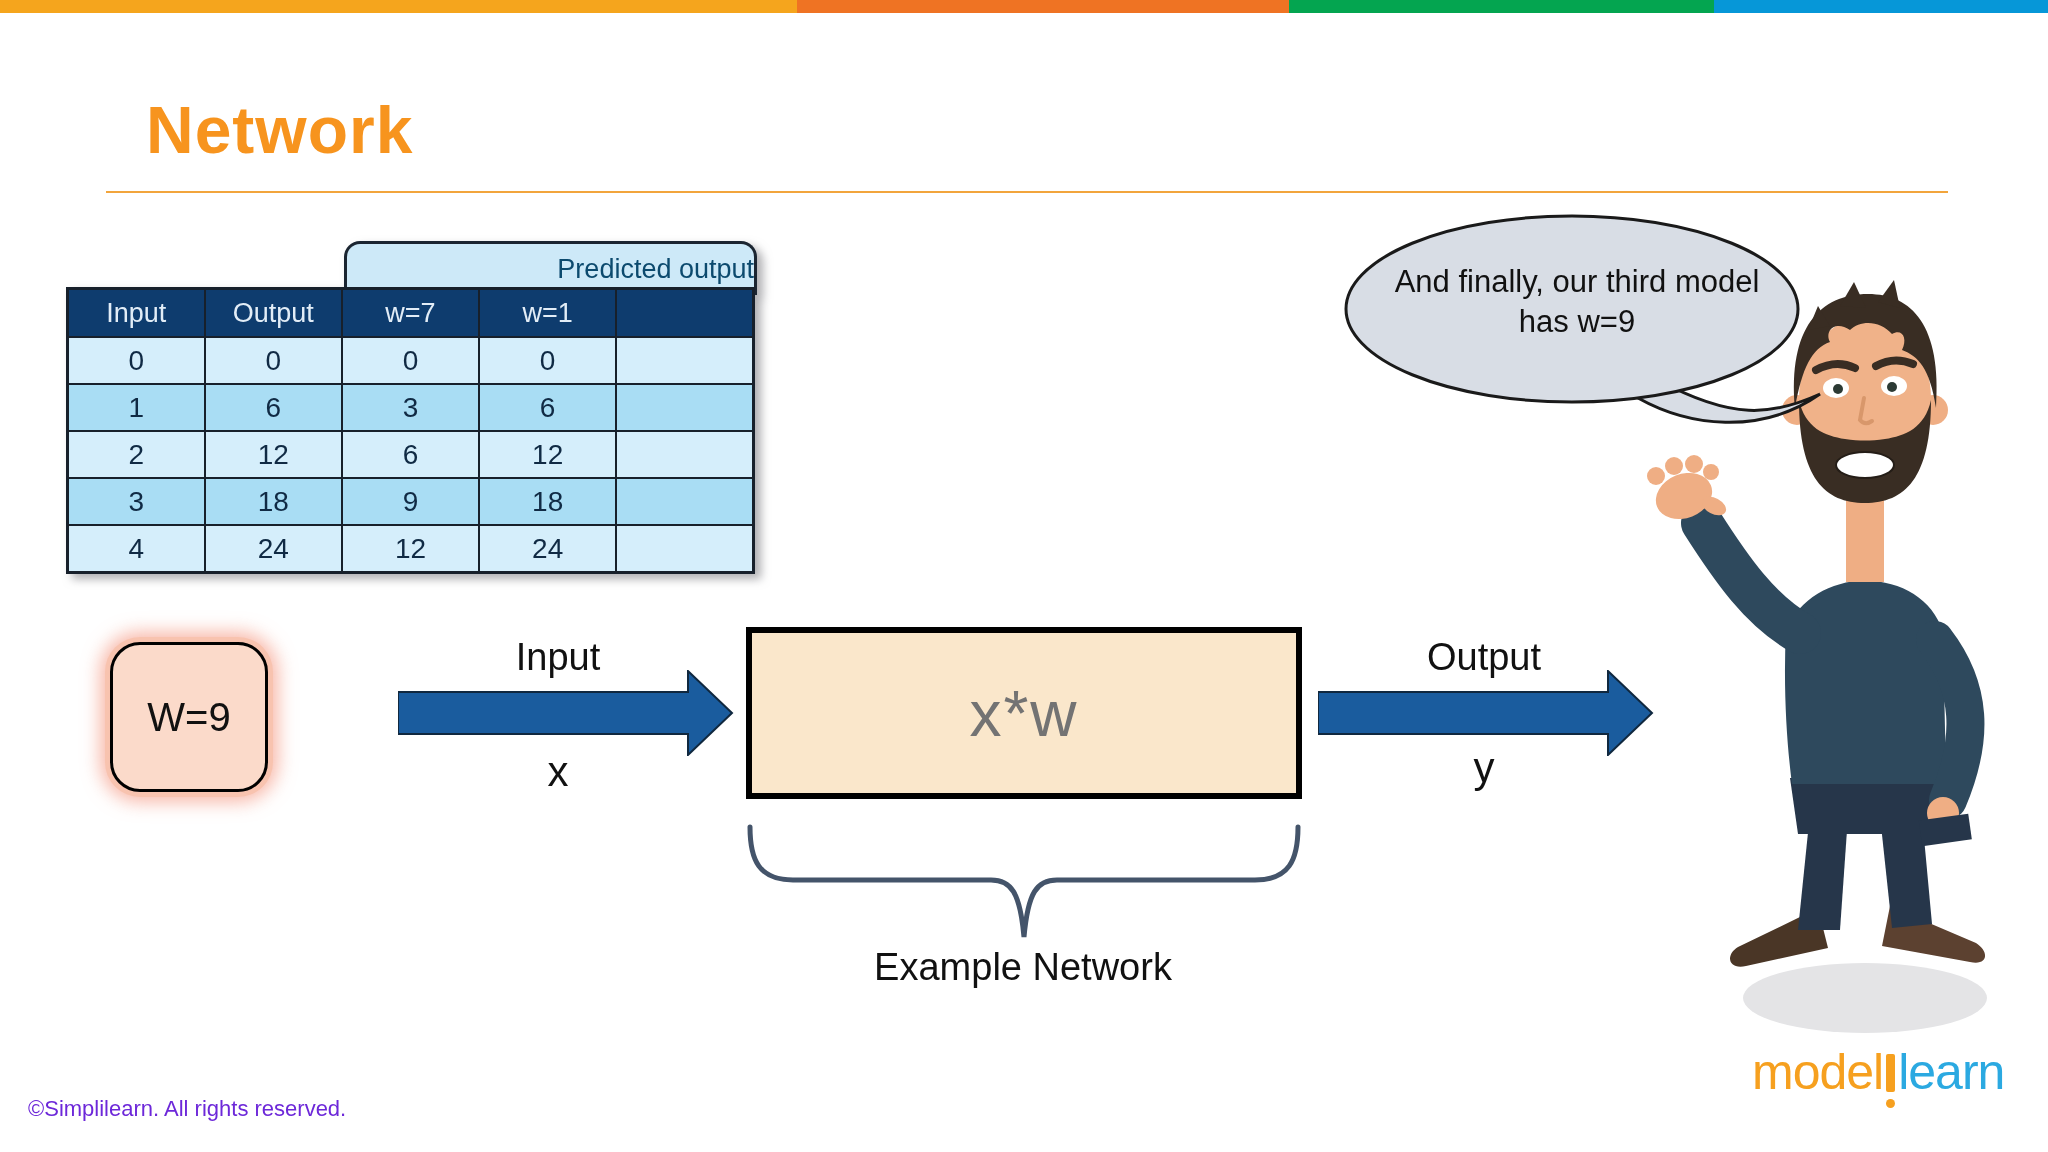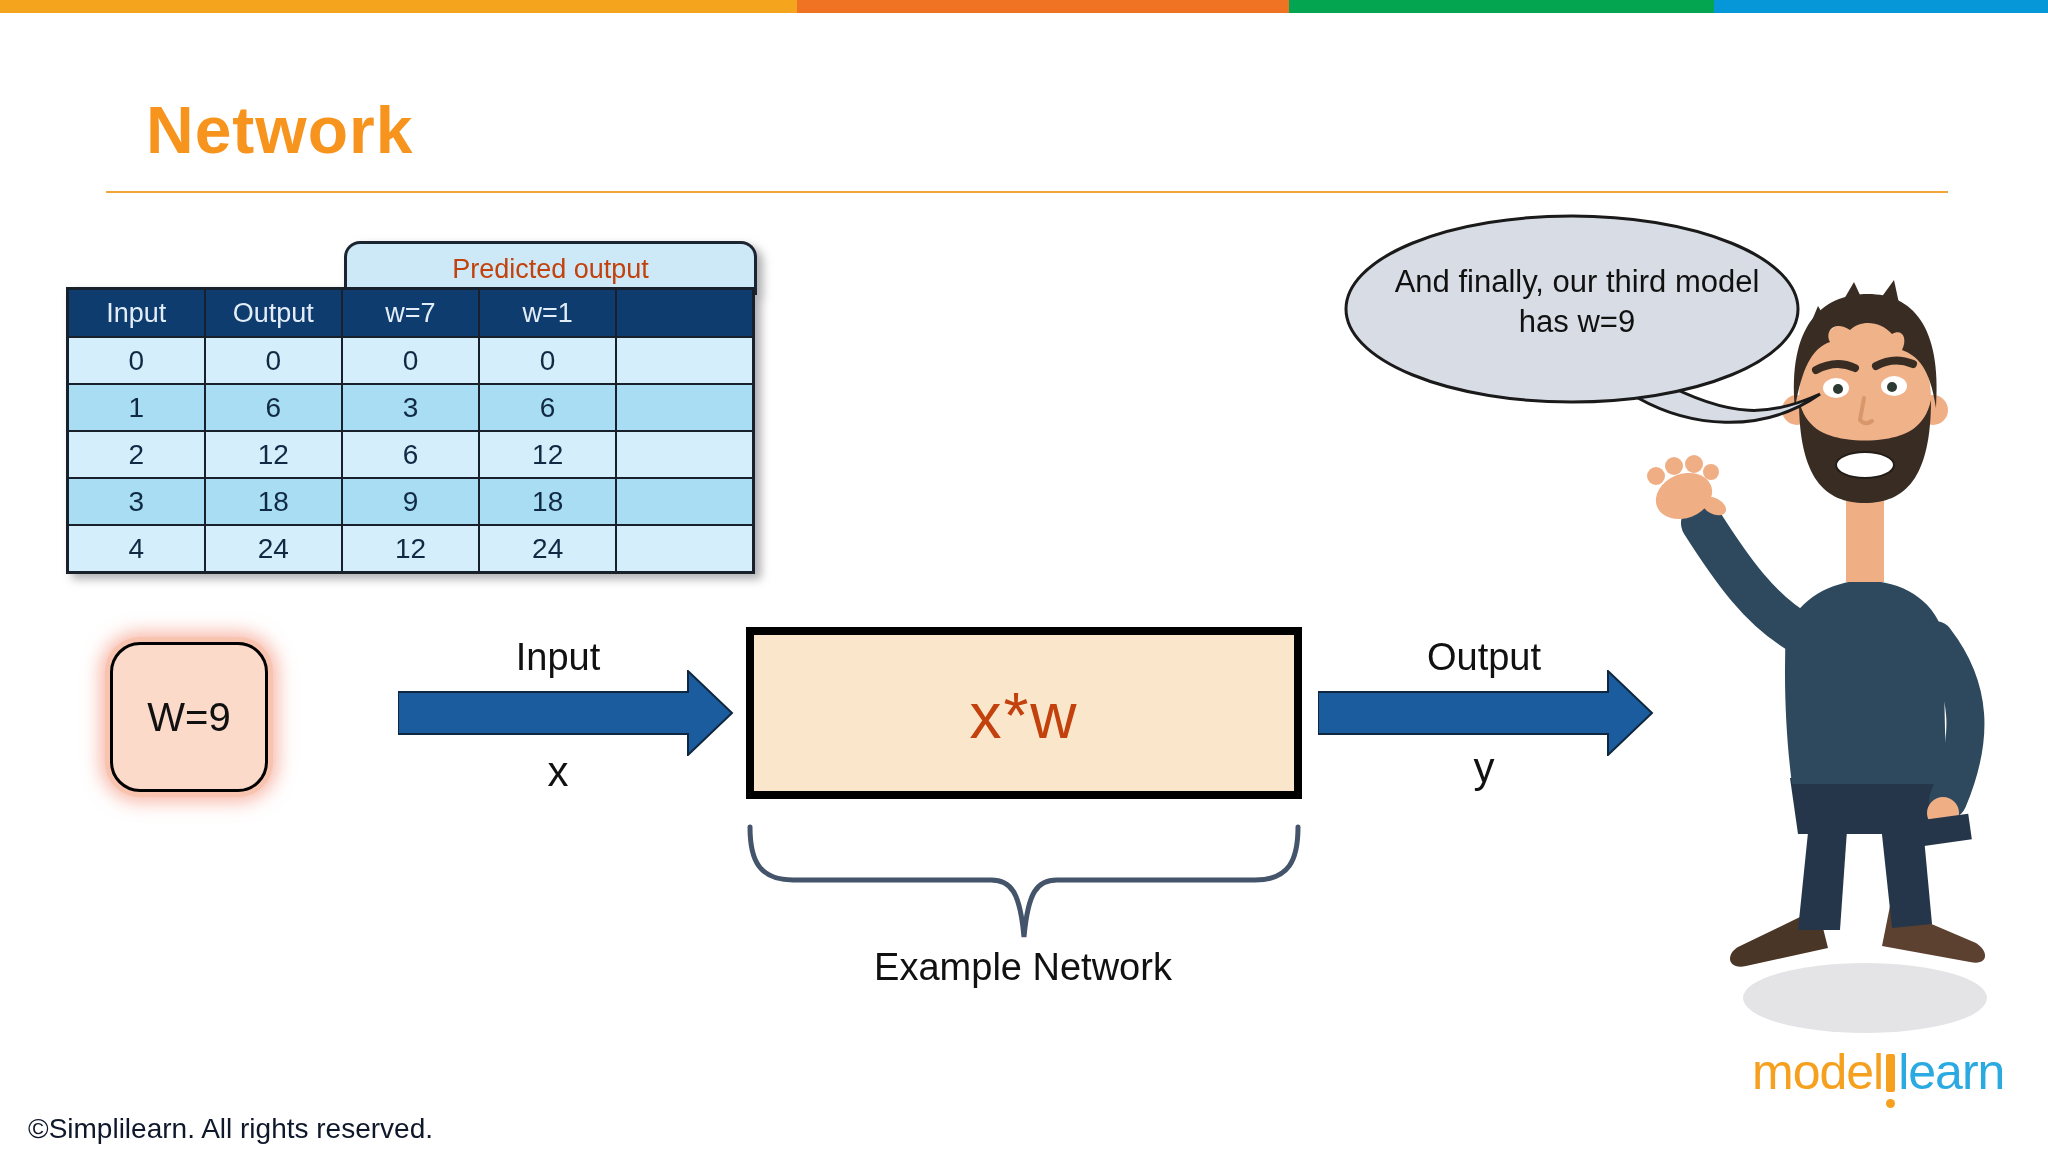--- a/index.html
+++ b/index.html
@@ -17,7 +17,7 @@
 
   
   .table-wrap{position:absolute;left:66px;top:241px;width:700px;height:320px;filter:drop-shadow(6px 5px 5px rgba(110,110,115,0.55));}
-  .pred-tab{position:absolute;left:278px;top:0;width:413px;height:54px;background:#CDE9F8;border:3px solid #1B2531;border-bottom:none;border-radius:16px 16px 0 0;text-align:center;line-height:50px;font-size:27px;color:#c2410c;box-sizing:border-box;}
+  .pred-tab{position:absolute;left:278px;top:0;width:413px;height:54px;background:#CDE9F8;border:3px solid #1B2531;border-bottom:none;border-radius:16px 16px 0 0;text-align:right;line-height:50px;font-size:27px;color:#0c4a6e;box-sizing:border-box;}
   table.data-table{position:absolute;left:0;top:46px;width:689px;border-collapse:collapse;table-layout:fixed;background:#D5EEFB;}
   table.data-table th{background:#0E3C6E;color:#E2EDF7;font-weight:normal;font-size:27px;height:44px;border:2px solid #17202B;}
   table.data-table td{font-size:28px;color:#102A44;text-align:center;height:45px;border:2px solid #17202B;padding:0;}

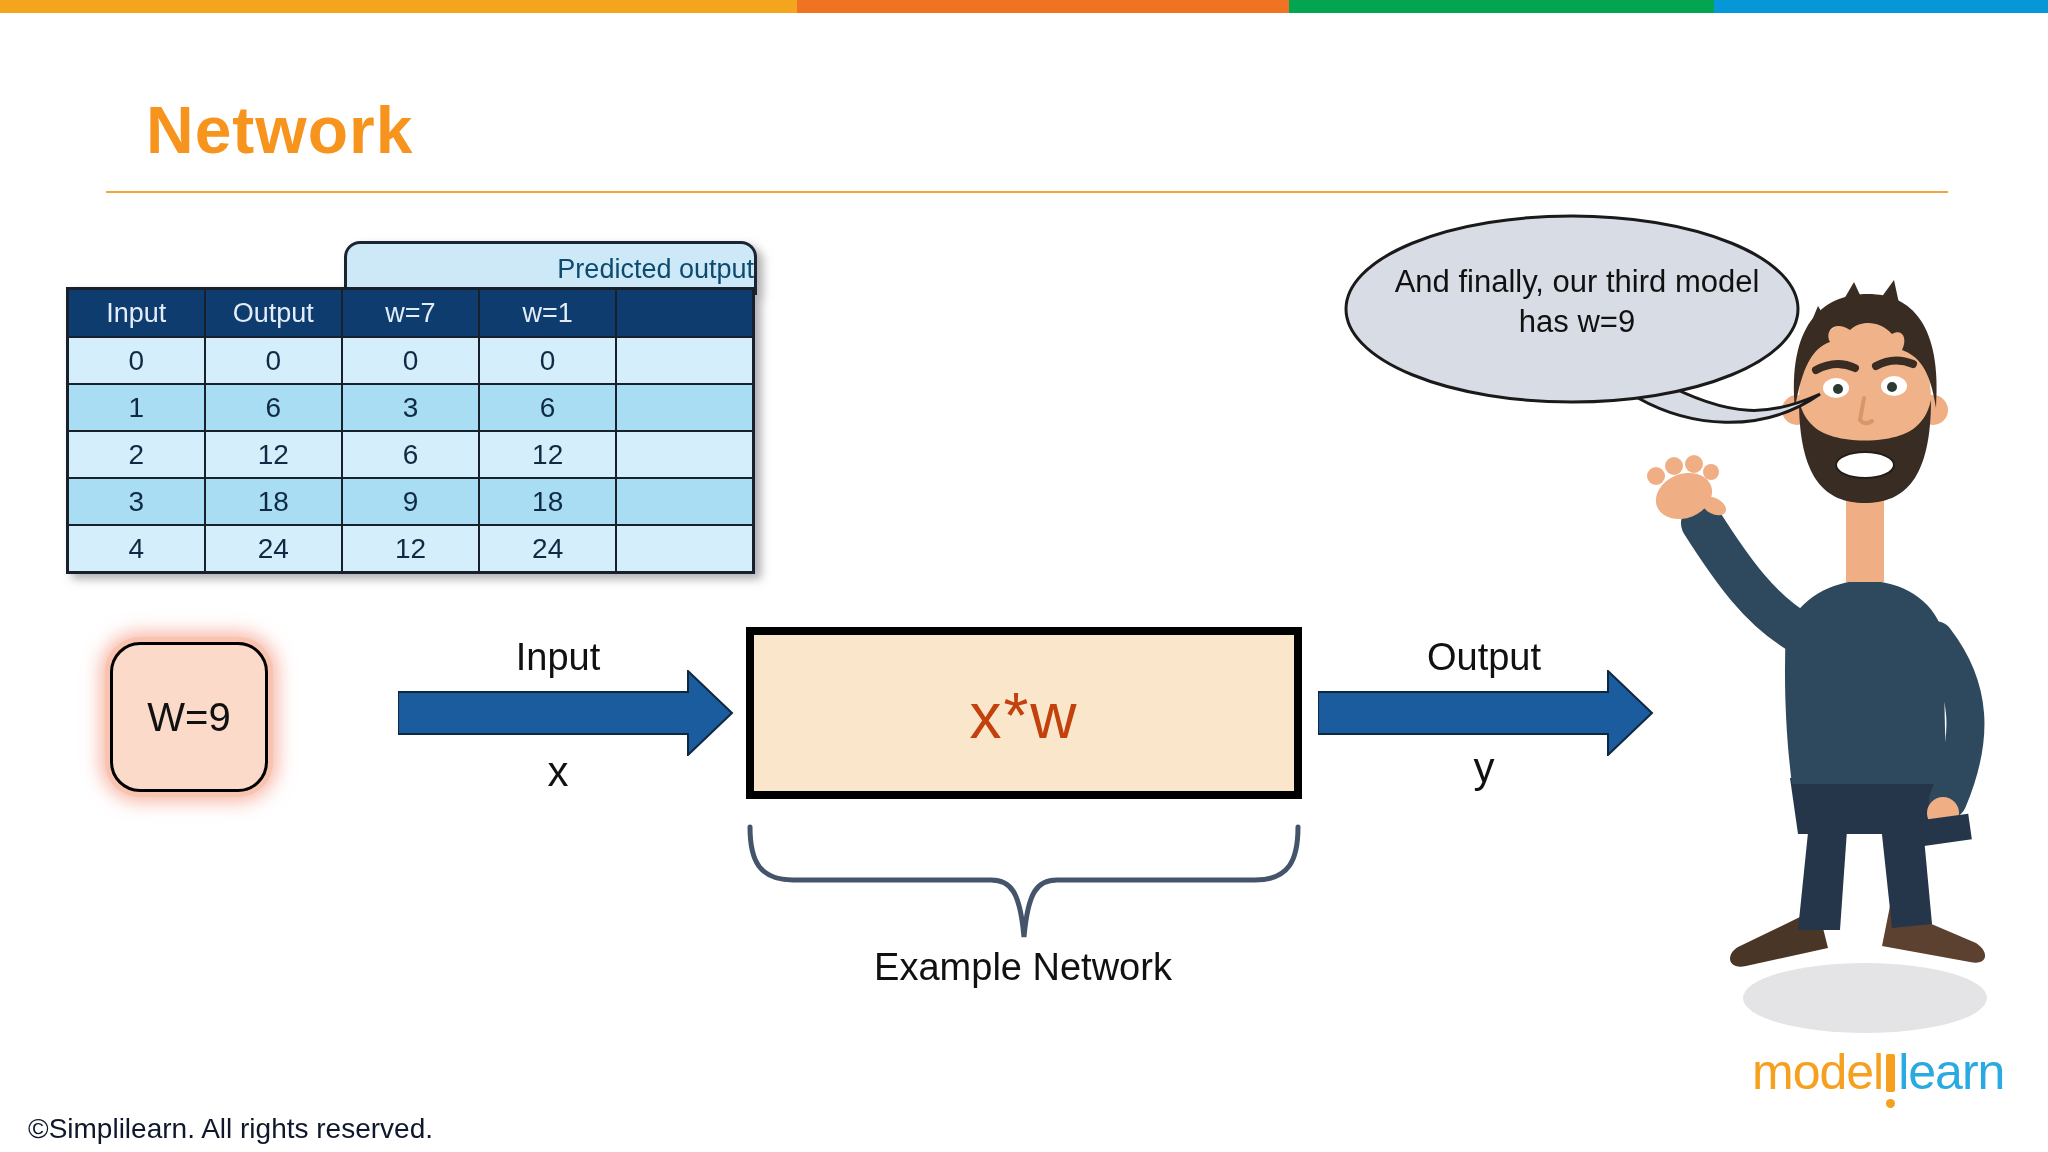--- a/index.html
+++ b/index.html
@@ -42,7 +42,7 @@
   .lbl-x{left:448px;top:748px;font-size:42px;}
   .lbl-output{left:1374px;top:636px;}
   .lbl-y{left:1374px;top:744px;font-size:42px;}
-  .nn-box{position:absolute;left:746px;top:627px;width:556px;height:172px;background:#FAE7CB;border:8px solid #000000;box-sizing:border-box;text-align:center;line-height:162px;font-size:64px;color:#c2410c;letter-spacing:2px;}
+  .nn-box{position:absolute;left:746px;top:627px;width:556px;height:172px;background:#FAE7CB;border:6px solid #000000;box-sizing:border-box;text-align:center;line-height:162px;font-size:64px;color:#737373;letter-spacing:2px;}
   .brace-svg{position:absolute;left:745px;top:822px;}
   .nn-label{position:absolute;left:823px;top:946px;width:400px;text-align:center;font-size:38px;color:#111;}
 

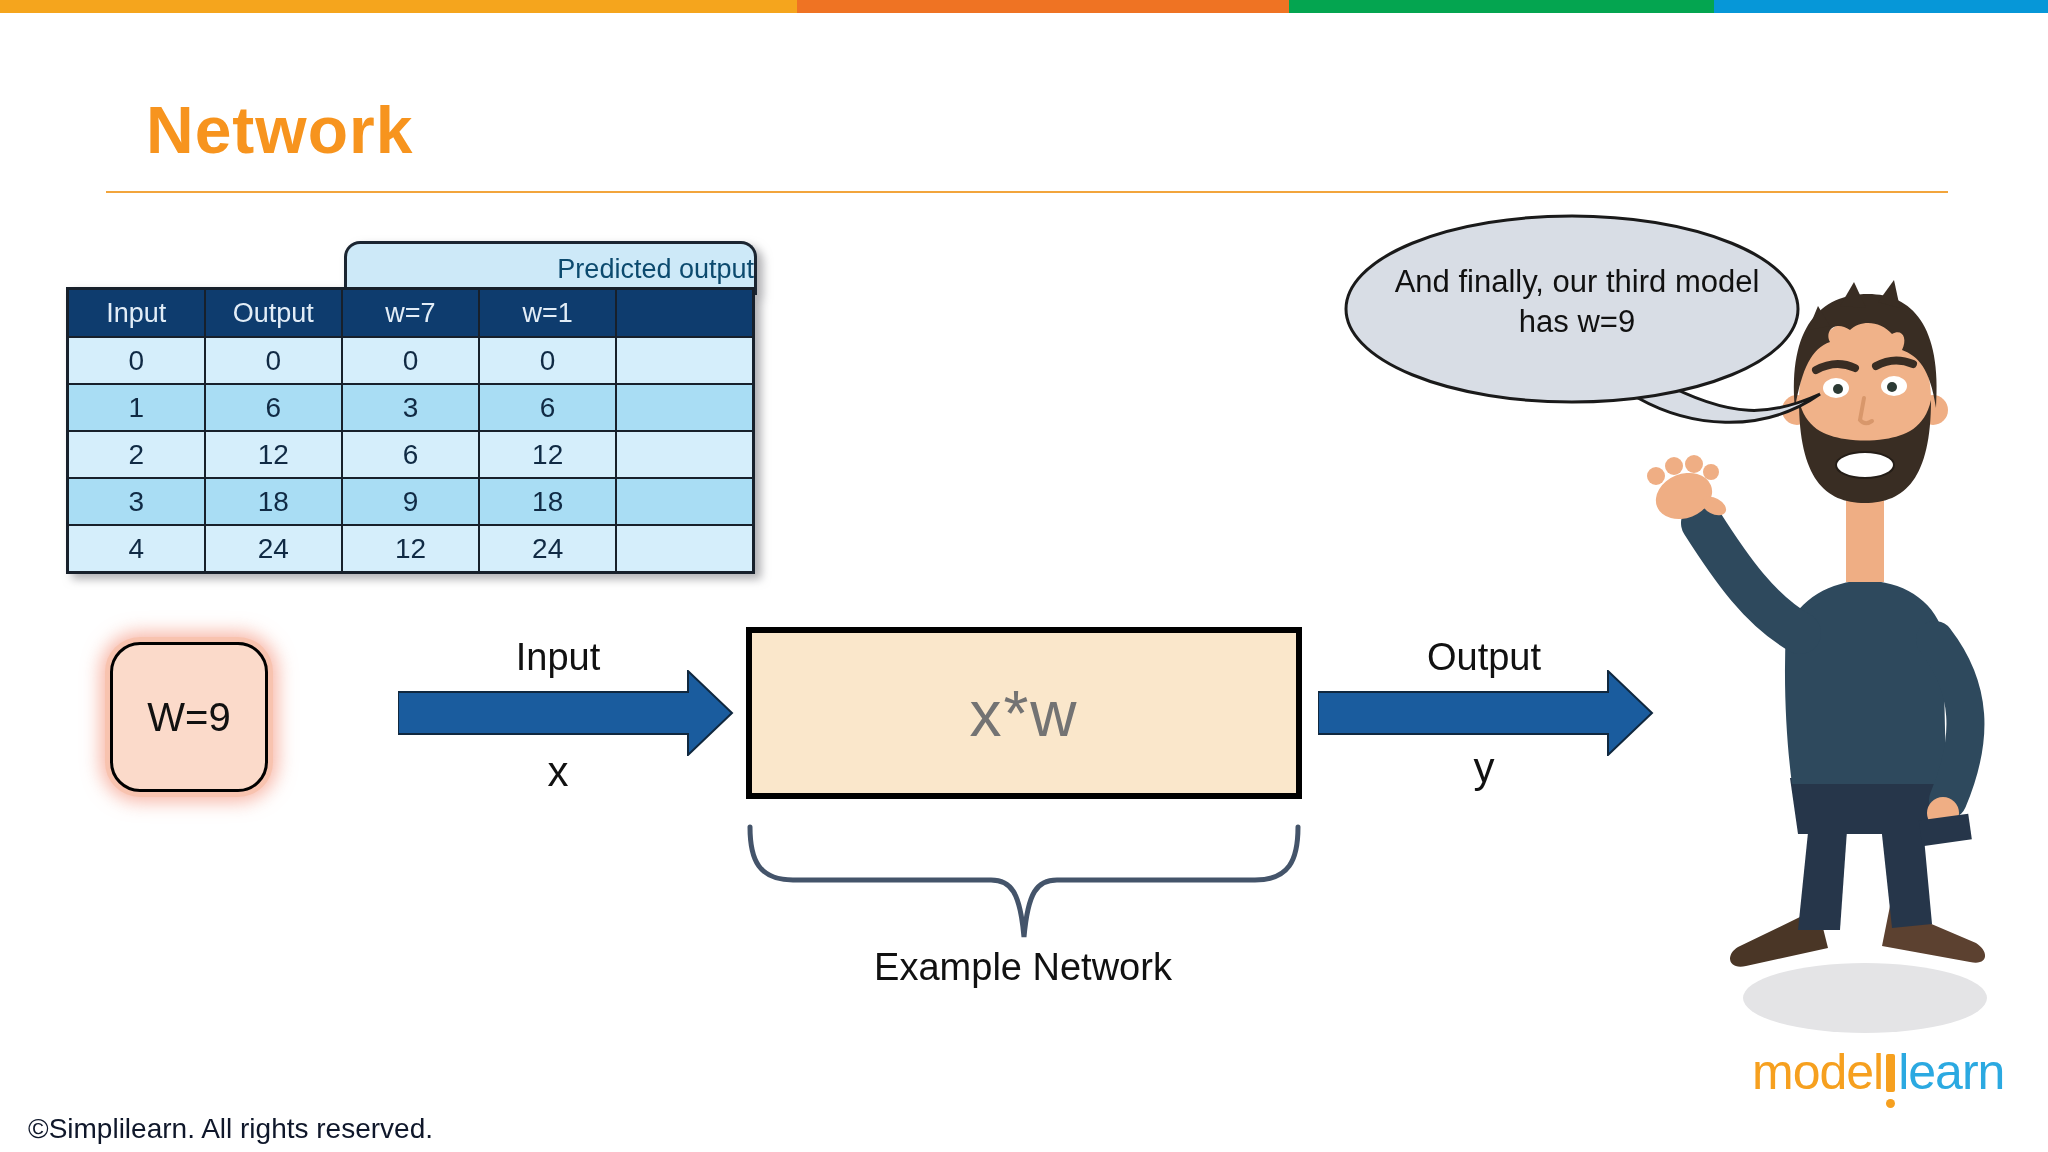--- a/index.html
+++ b/index.html
@@ -50,7 +50,7 @@
   .char-svg{position:absolute;left:1640px;top:268px;}
 
   
-  .copyright{position:absolute;left:28px;top:1096px;font-size:28px;color:#0f172a;margin-top:17px;}
+  .copyright{position:absolute;left:28px;top:1096px;font-size:22px;color:#6d28d9;}
   .logo{position:absolute;left:1752px;top:1040px;display:flex;align-items:flex-start;font-size:50px;letter-spacing:-1px;}
   .logo .p1{line-height:64px;}
   .logo .p2{line-height:64px;}

